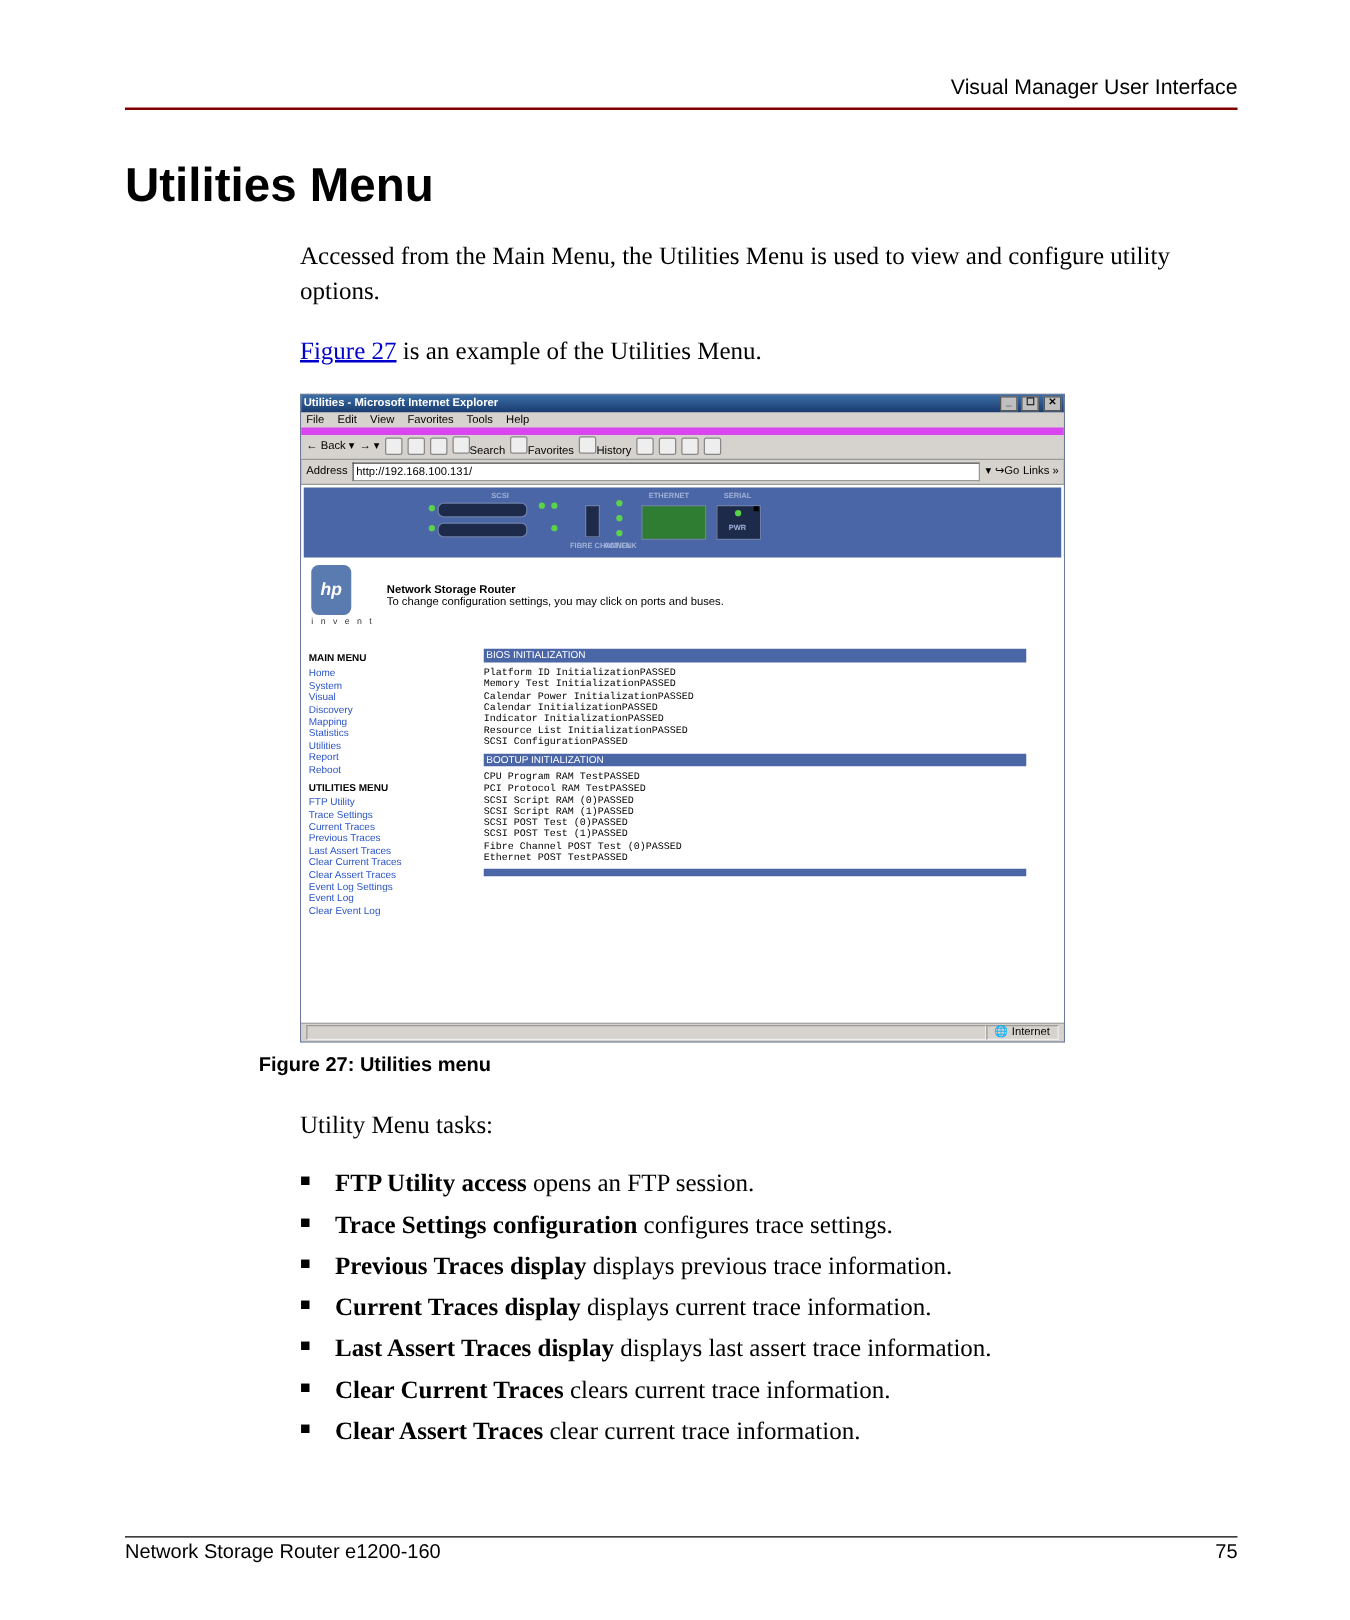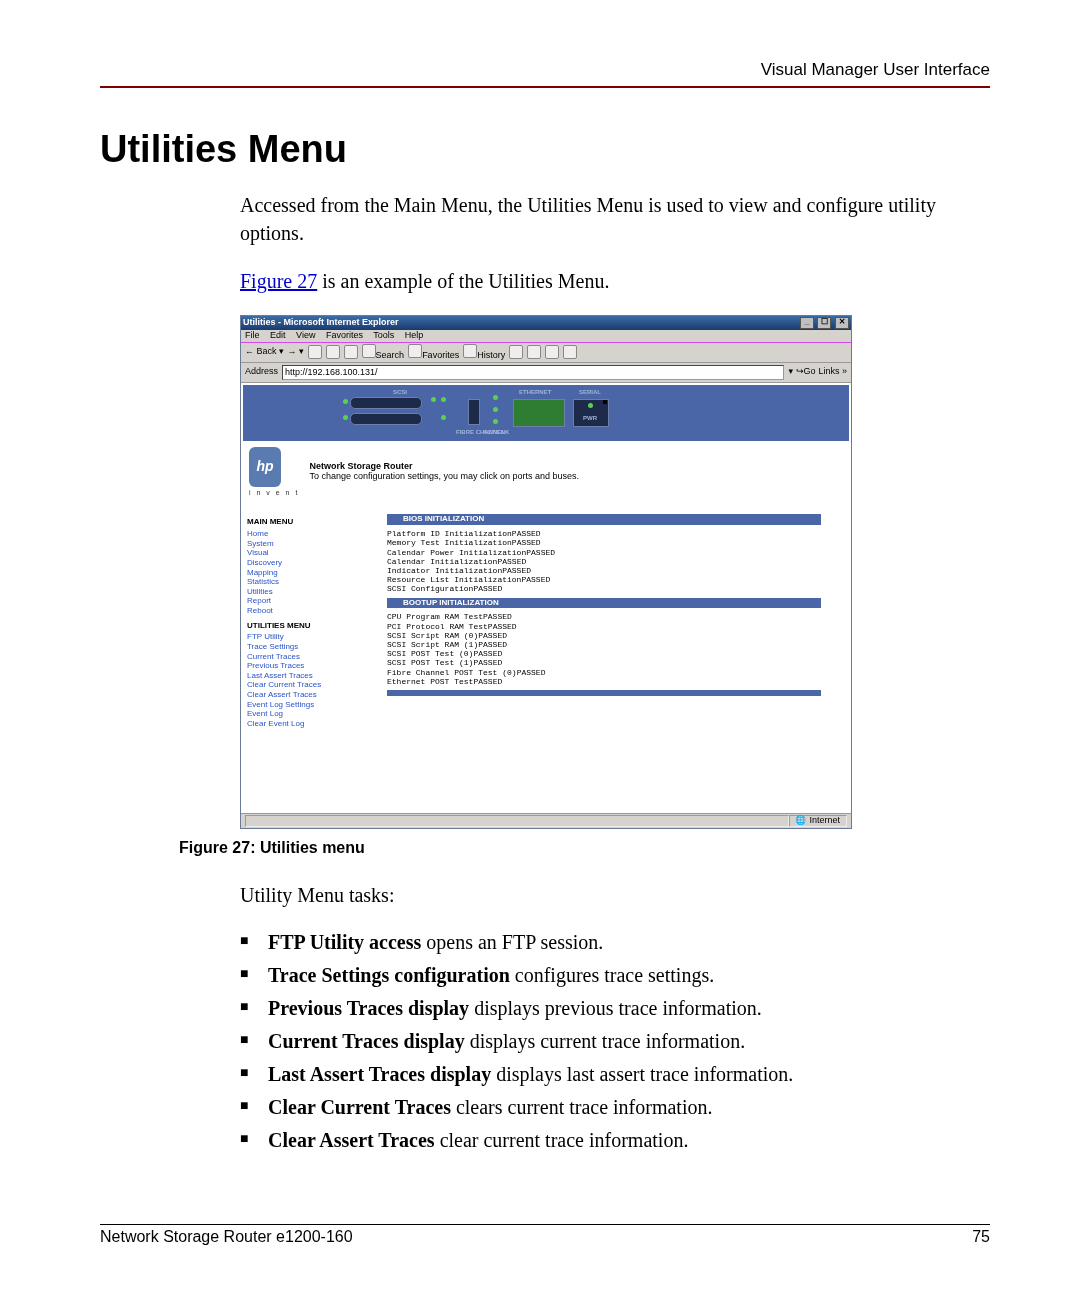--- a/index.html
+++ b/index.html
@@ -74,7 +74,7 @@
   .toolbar {
     background: #d6d3ce;
     padding: 1px 4px;
-    border-top: 1px solid #d946ef;
+    border-top: 6px solid #d946ef;
     border-bottom: 1px solid #999;
     display: flex;
     align-items: center;

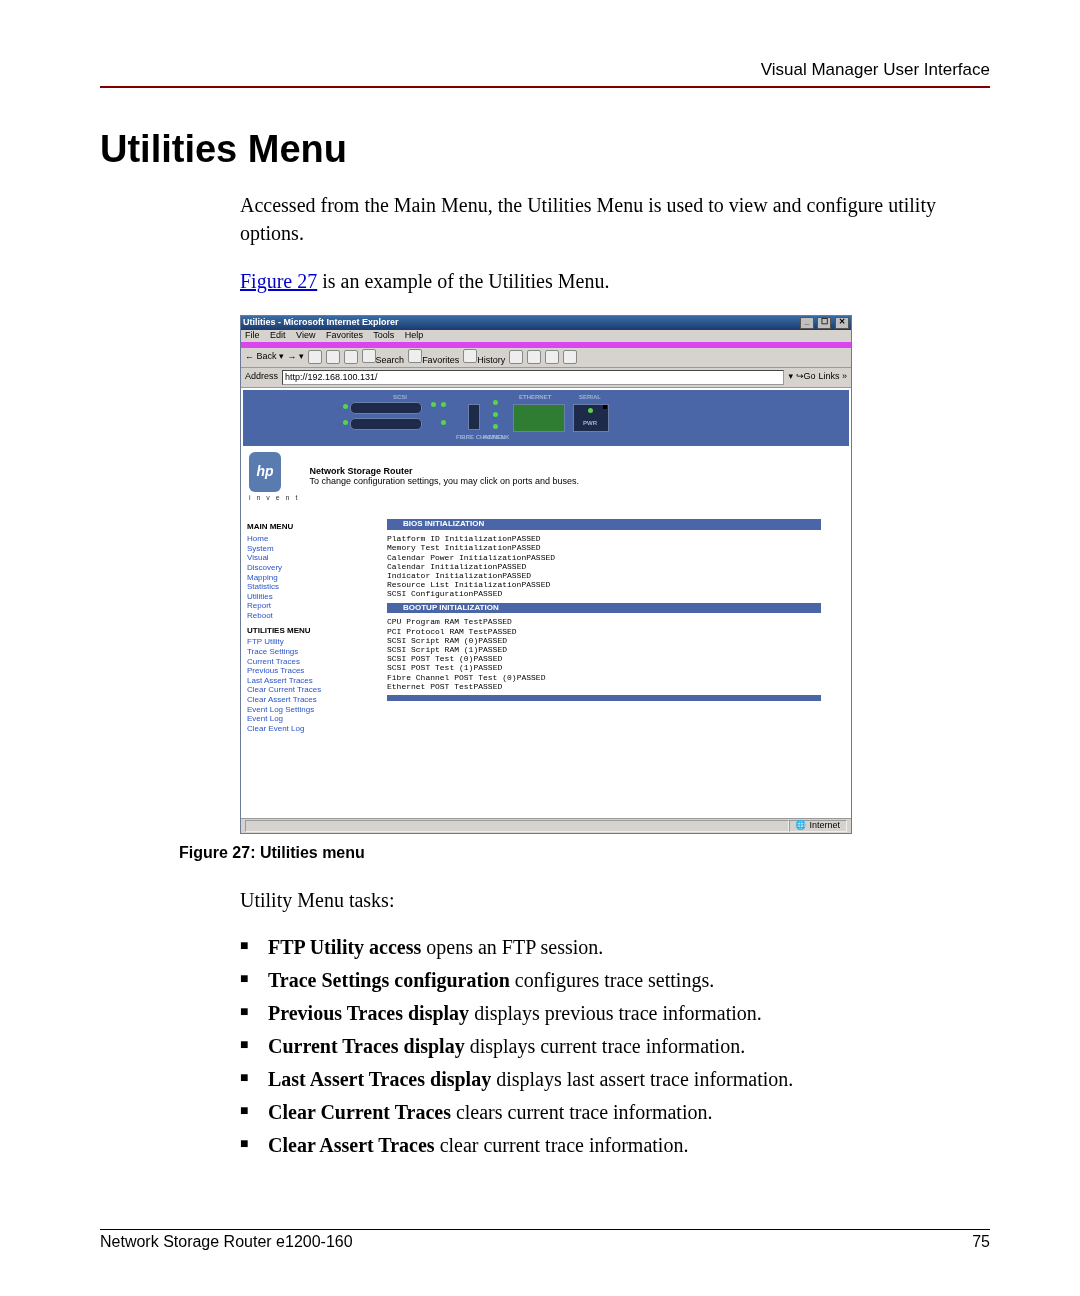--- a/index.html
+++ b/index.html
@@ -146,8 +146,8 @@
     flex:1; padding: 2px 30px 4px 4px;
   }
   .section-bar {
-    background:#4b66a6; color:#fff; font-size:8px; font-weight:bold;
-    padding:1px 16px; margin: 4px 0;
+    background:#4b66a6; color:#fff; font-size:8px; font-weight:normal;
+    padding:1px 2px; margin: 4px 0;
   }
   .row { display:flex; justify-content:flex-start; font-size:8px; line-height:1.15;font-family:Liberation Mono, monospace;}
   .statusbar {

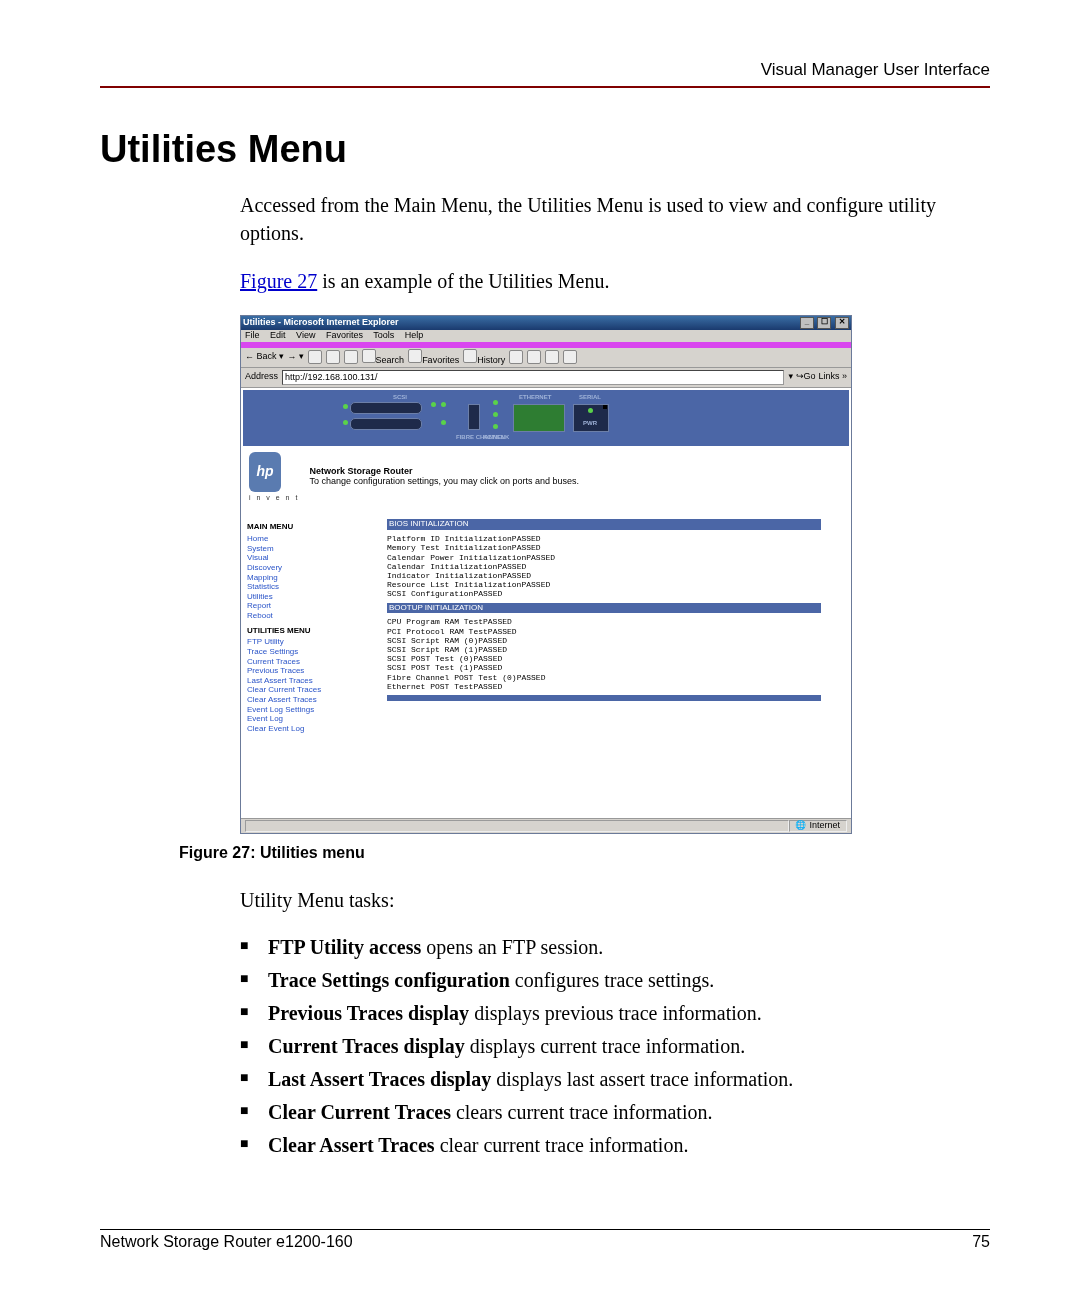--- a/index.html
+++ b/index.html
@@ -162,7 +162,7 @@
     font-family: Arial, sans-serif;
     font-weight: bold;
     font-size: 16px;
-    margin: 10px 0 24px 79px;
+    margin: 10px 0 24px 107px;
   }
   ul.tasks {
     list-style: none;

